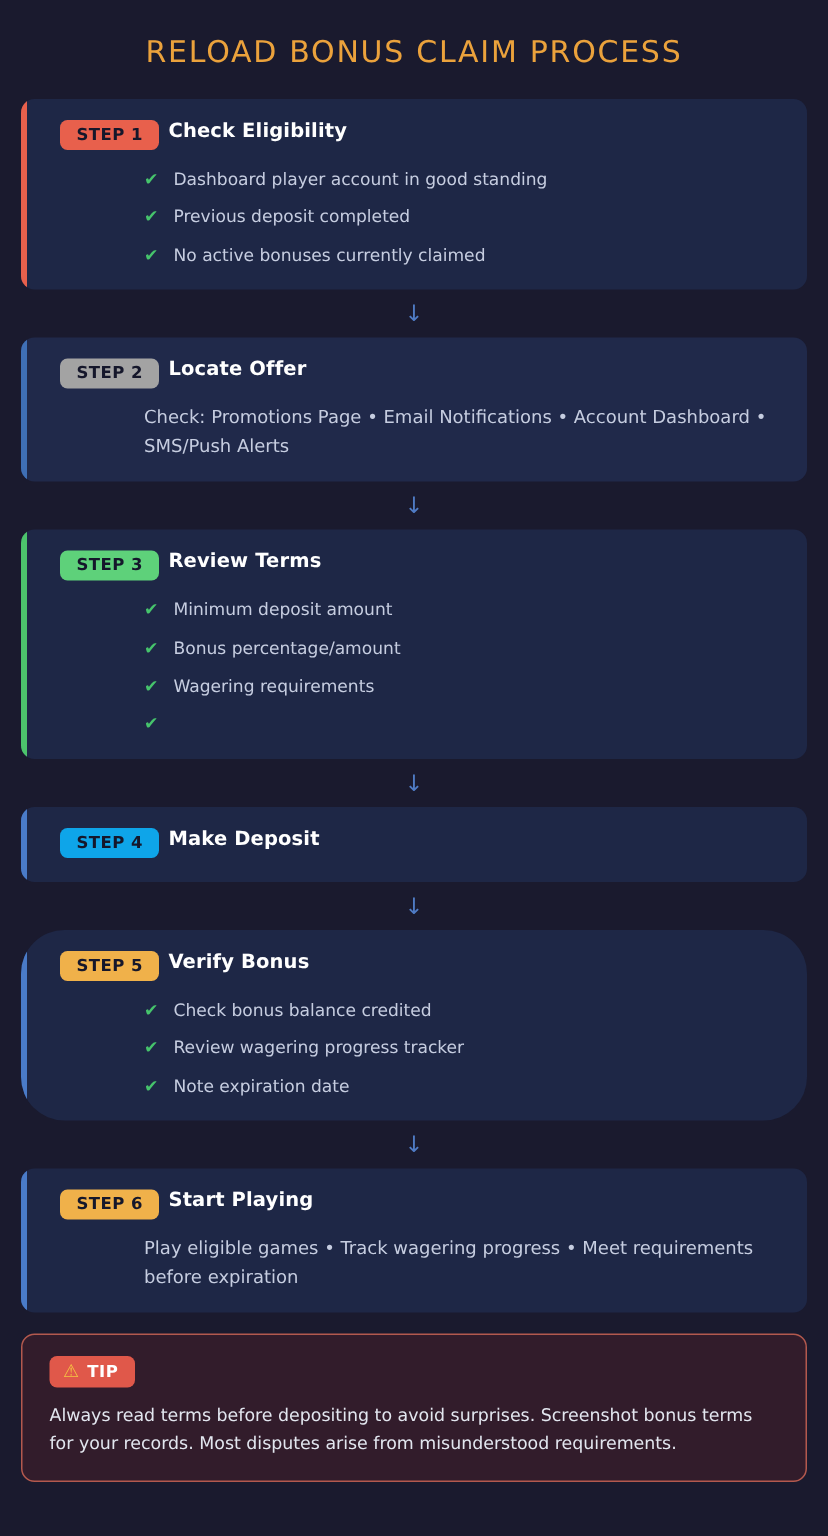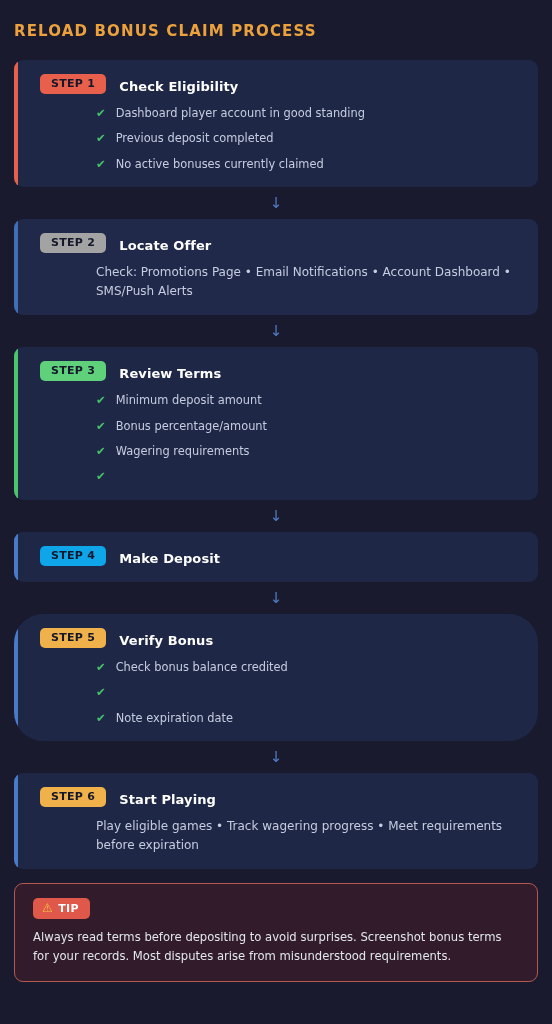--- a/index.html
+++ b/index.html
@@ -22,9 +22,10 @@
 
   
   .page-title {
+    text-align: center;
     color: #eba23c;
-    font-size: 15px;
-    font-weight: bold;
+    font-size: 20px;
+    font-weight: normal;
     letter-spacing: 1.15px;
     text-transform: uppercase;
     margin-bottom: 20px;

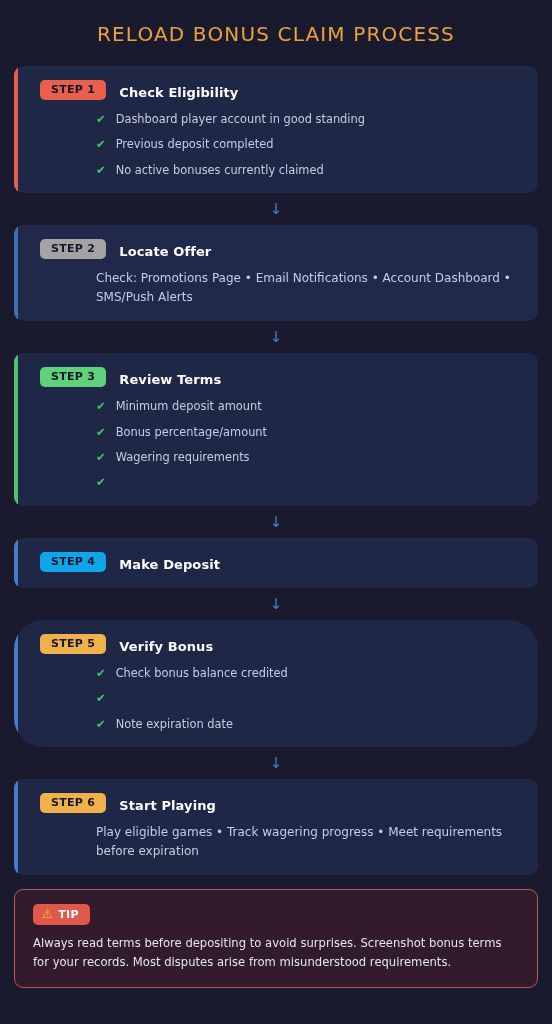--- a/index.html
+++ b/index.html
@@ -51,8 +51,8 @@
 
   .step-head {
     display: flex;
-    align-items: flex-end;
-    gap: 13px;
+    align-items: flex-start;
+    gap: 6px;
     margin-bottom: 2px;
   }
 

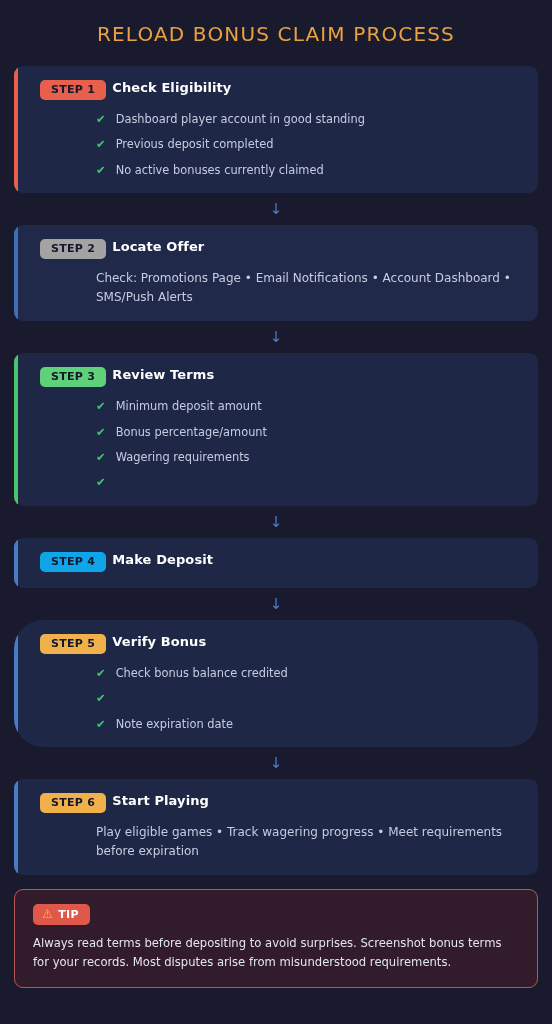--- a/index.html
+++ b/index.html
@@ -231,6 +231,7 @@
           </li>
           <li>
             <span class="check">✔</span>
+            <span>Review wagering progress tracker</span>
           </li>
           <li>
             <span class="check">✔</span>

